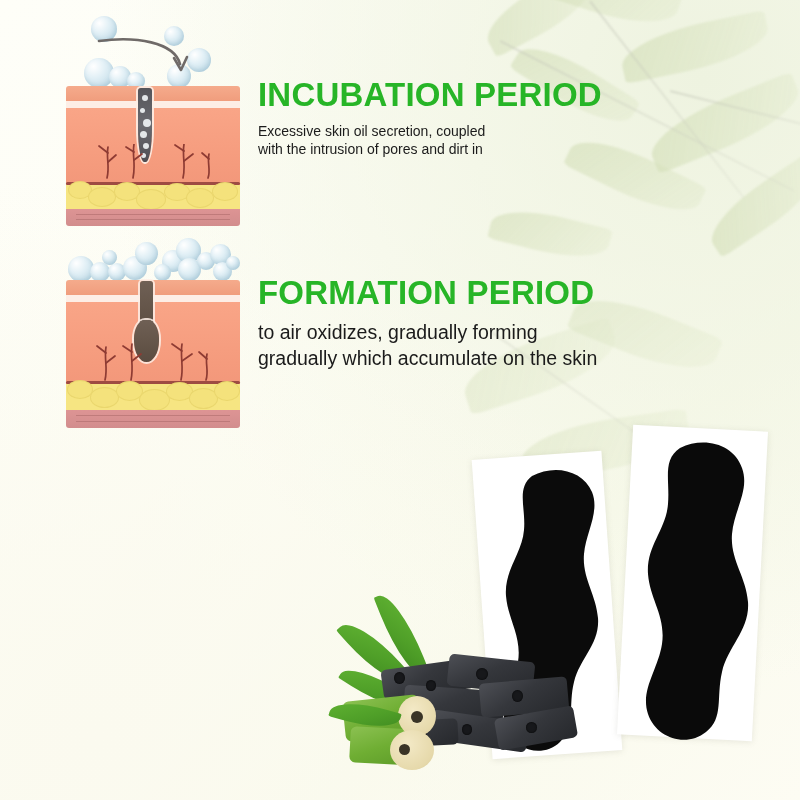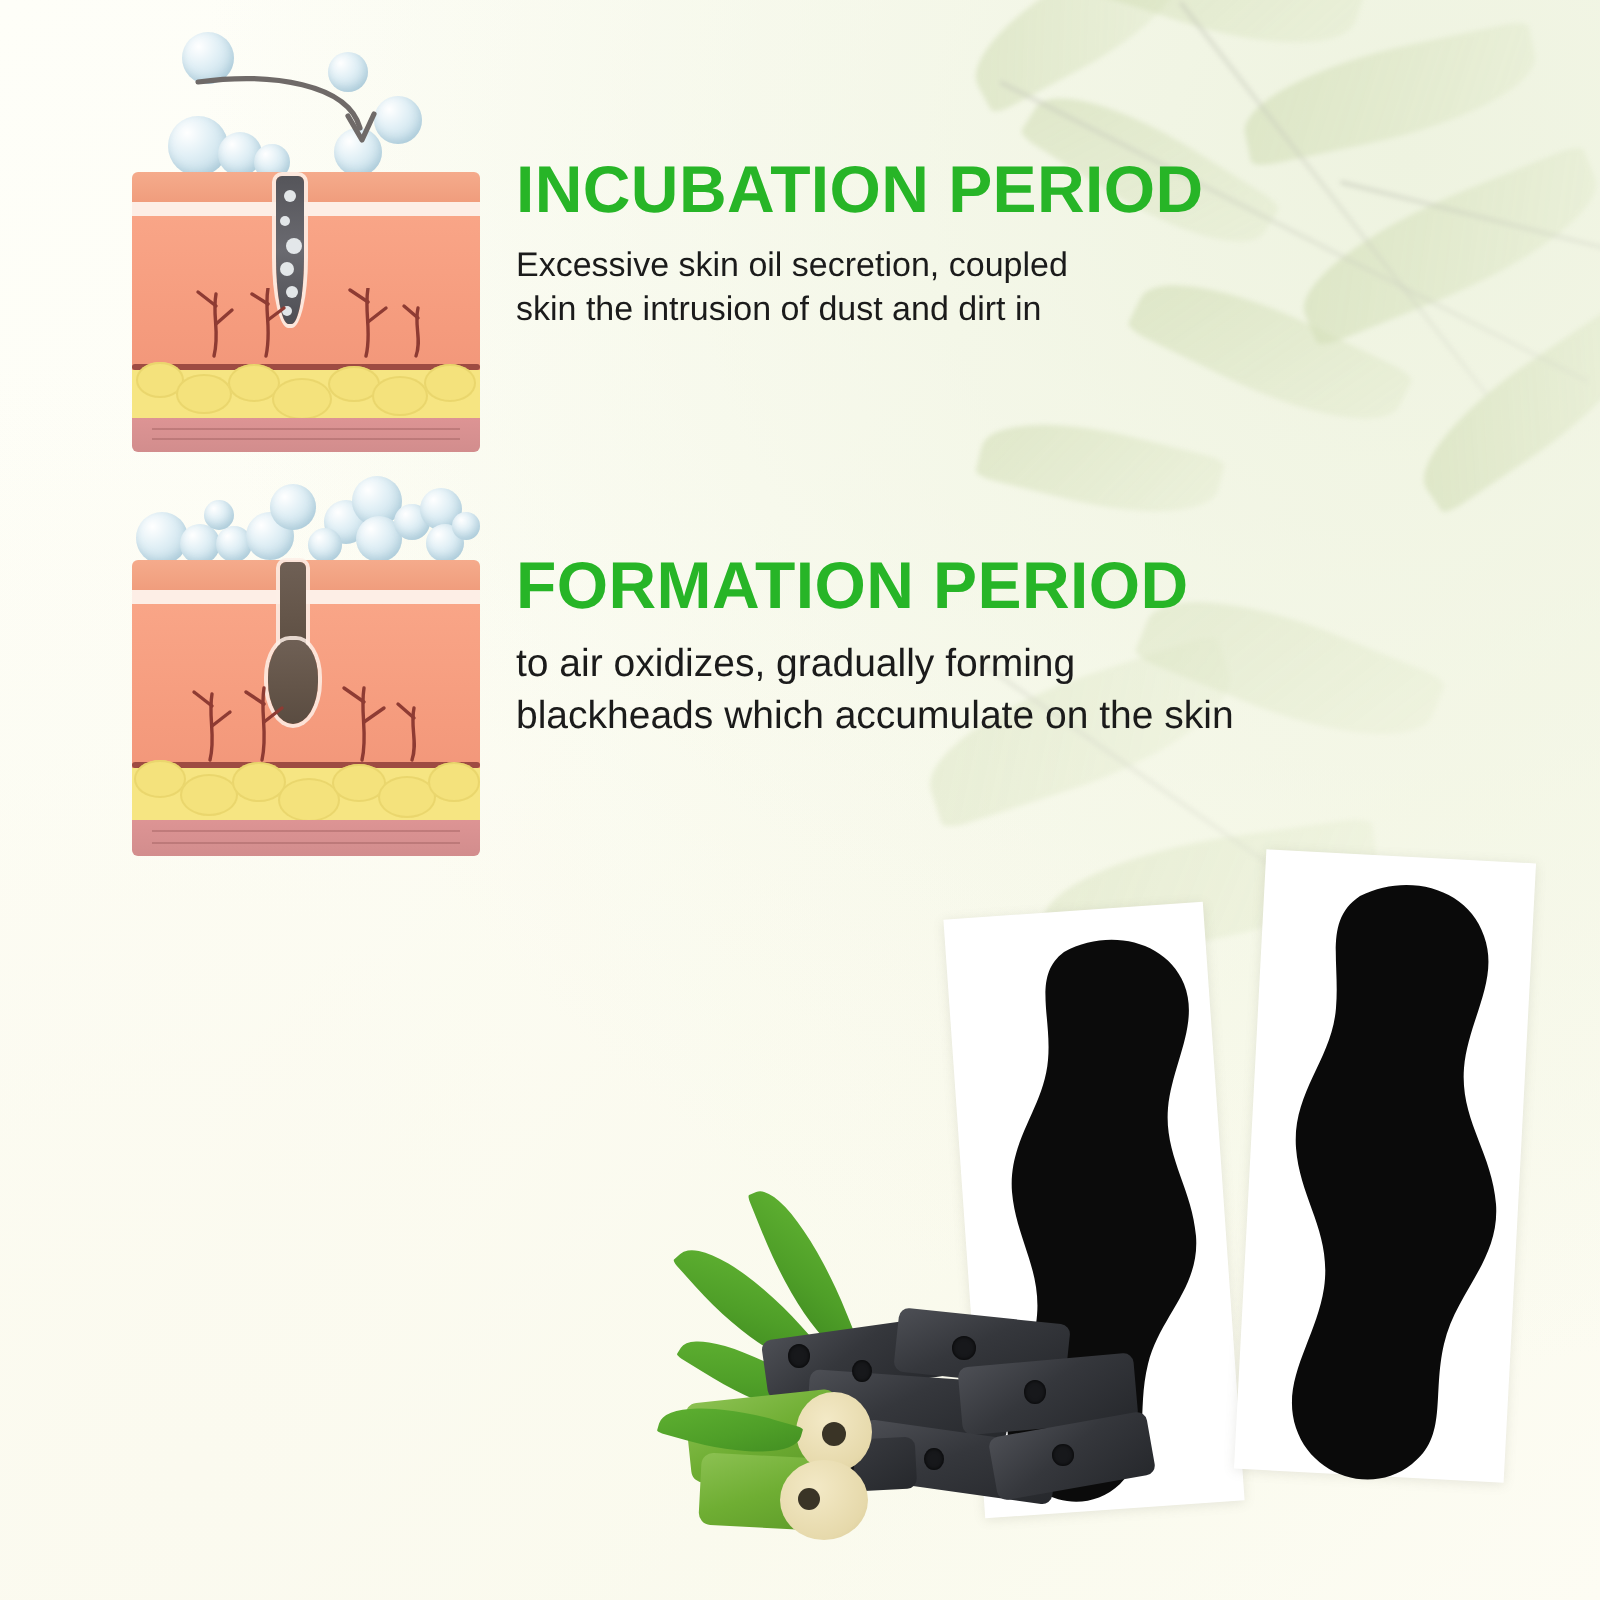--- a/index.html
+++ b/index.html
@@ -232,7 +232,7 @@
 
   <div class="section-title" style="left:258px;top:76px;font-size:33px;">INCUBATION PERIOD</div>
 
-  <div class="section-body" style="left:258px;top:122px;width:400px;font-size:17px;">
+  <div class="section-body" style="left:258px;top:122px;width:400px;font-size:14px;">
     <div>Excessive skin oil secretion, coupled</div>
     <div>skin the intrusion of dust and dirt in</div>
   </div>

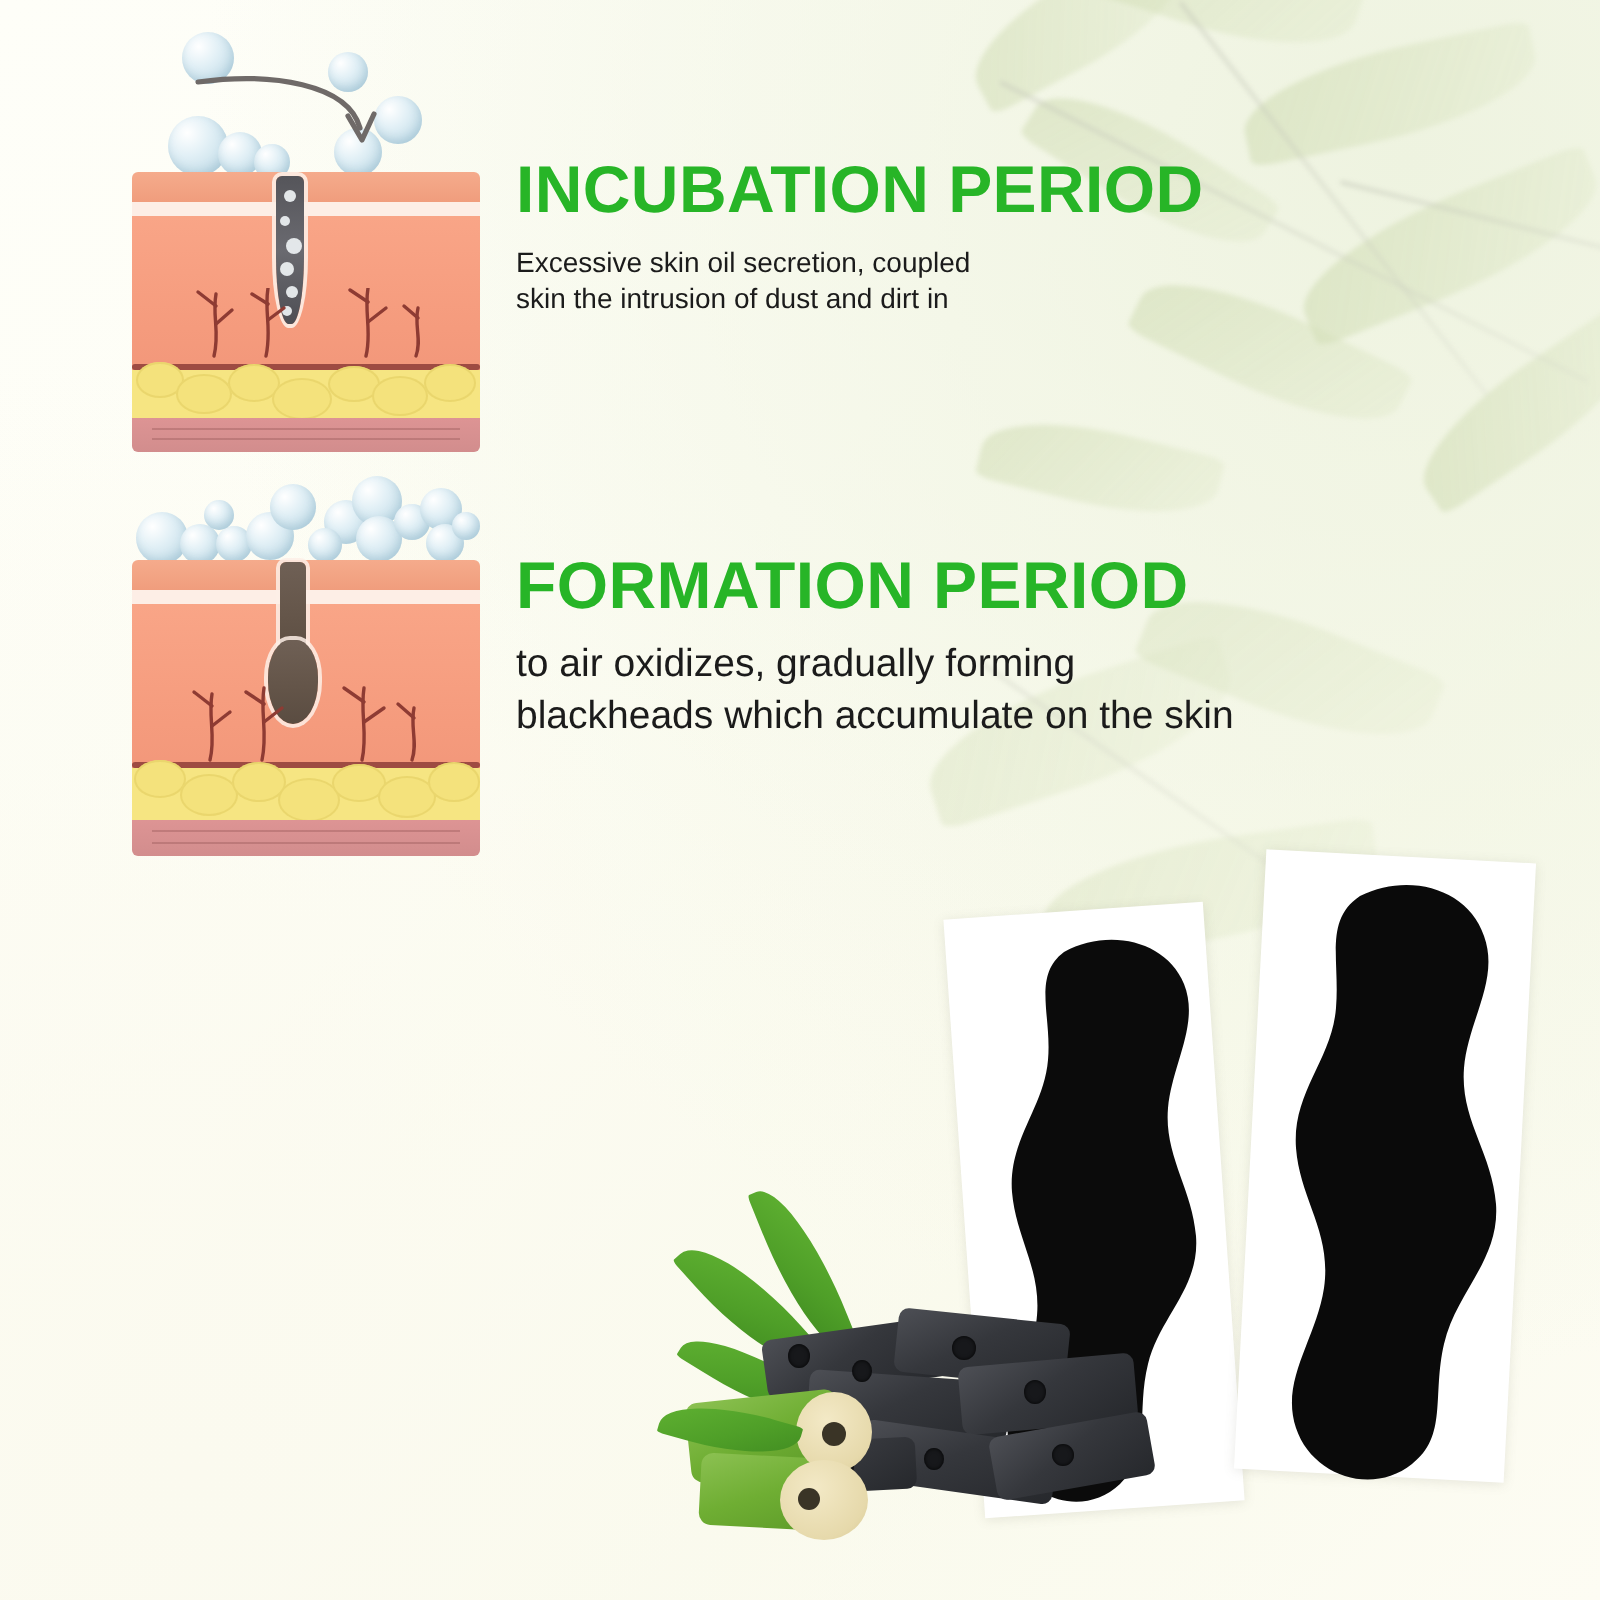--- a/index.html
+++ b/index.html
@@ -234,7 +234,7 @@
 
   <div class="section-body" style="left:258px;top:122px;width:400px;font-size:14px;">
     <div>Excessive skin oil secretion, coupled</div>
-    <div>skin the intrusion of dust and dirt in</div>
+    <div>with the intrusion of pores and dirt in</div>
   </div>
 
   <div class="diagram" style="left:66px;top:236px;width:174px;height:192px;">

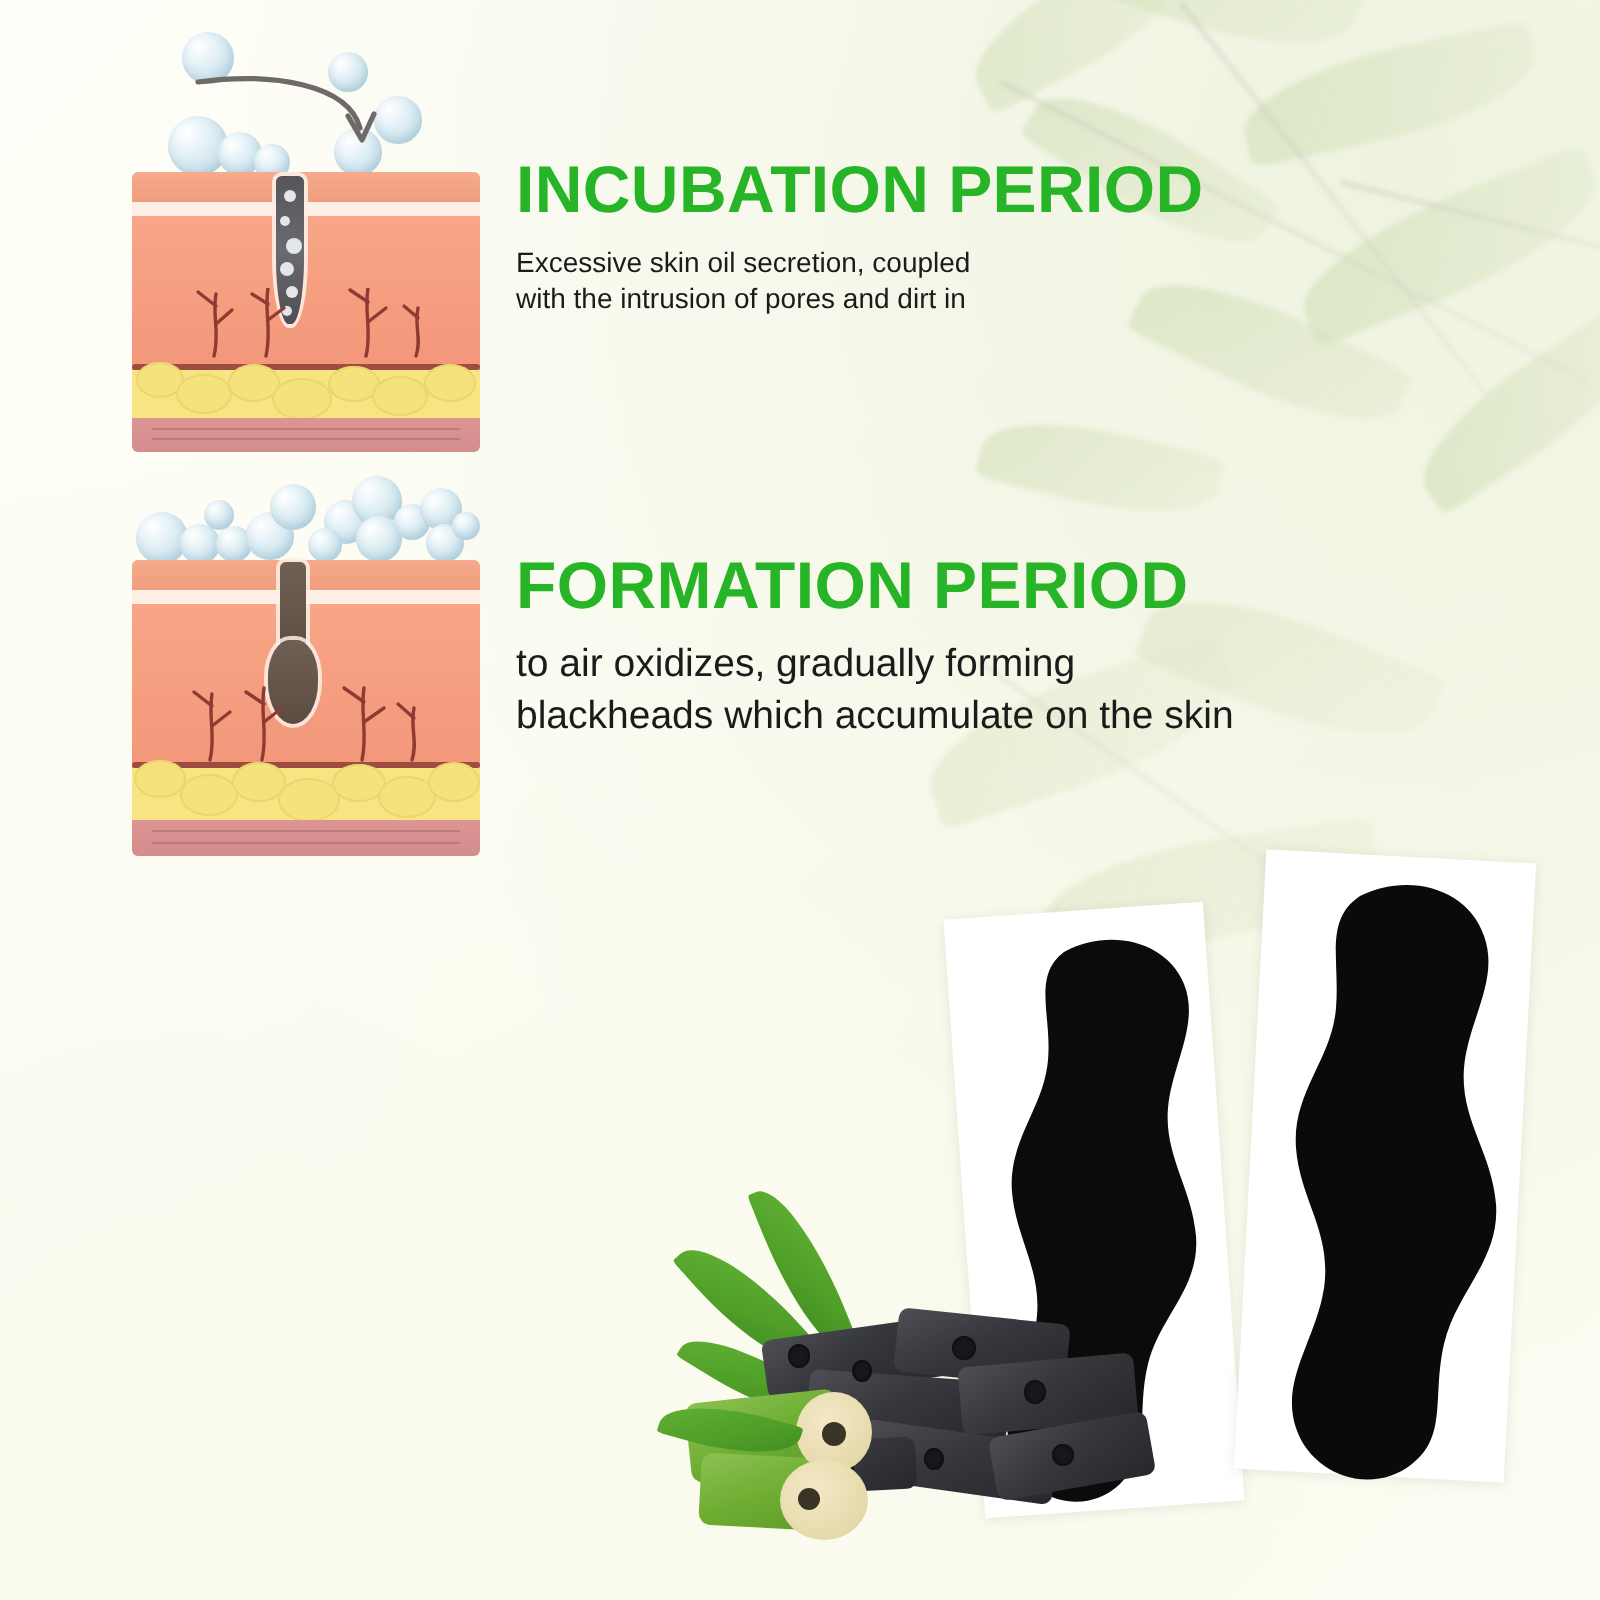--- a/index.html
+++ b/index.html
@@ -301,7 +301,7 @@
 
   <div class="section-body" style="left:258px;top:320px;width:430px;font-size:19.5px;">
     <div>to air oxidizes, gradually forming</div>
-    <div>blackheads which accumulate on the skin</div>
+    <div>gradually which accumulate on the skin</div>
   </div>
 
   <div class="backing" style="left:482px;top:455px;width:130px;height:300px;transform:rotate(-4deg);"></div>

